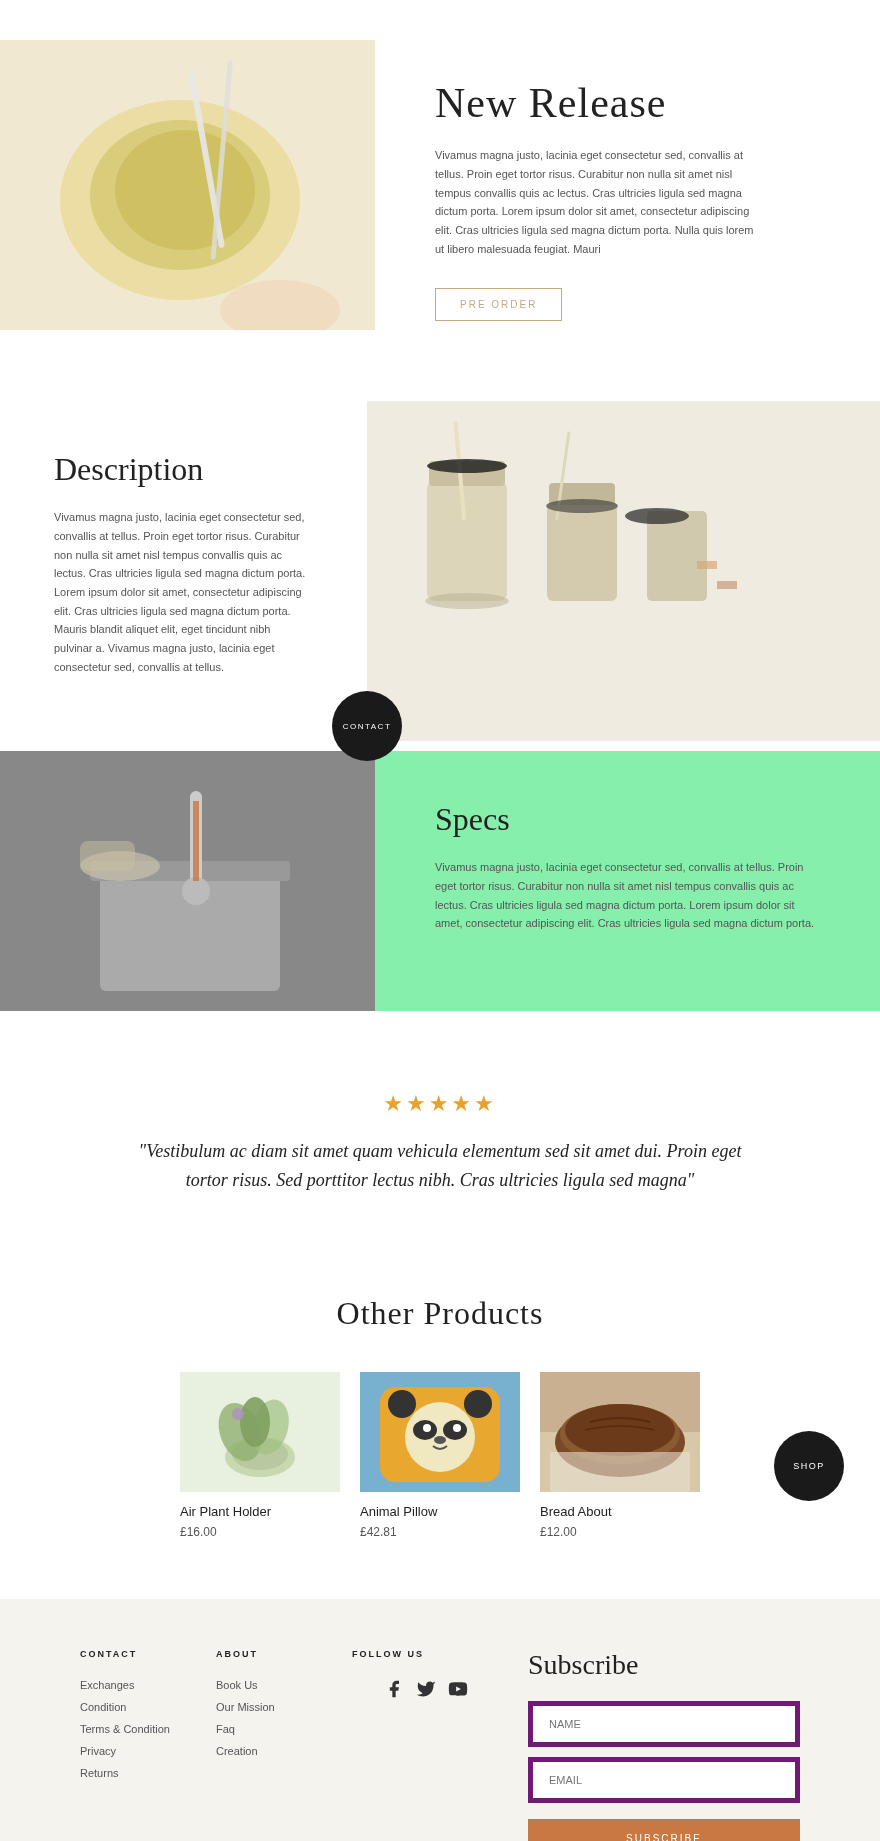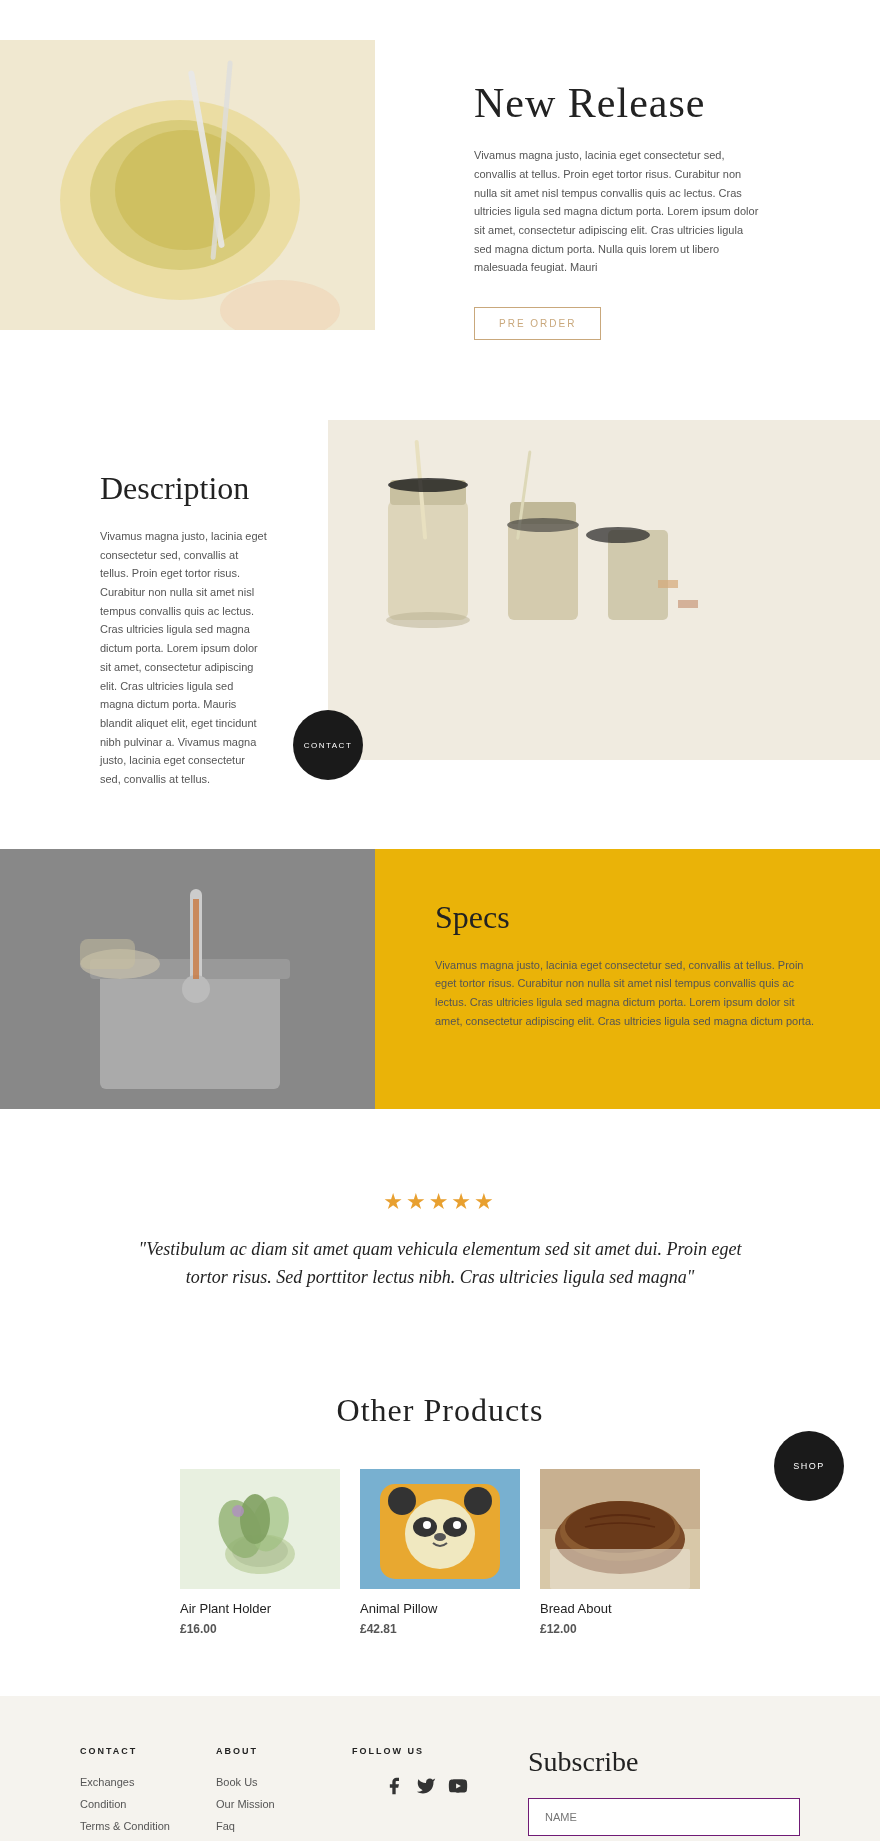--- a/index.html
+++ b/index.html
@@ -10,7 +10,6 @@
       display: flex;
       align-items: flex-start;
       padding: 40px 60px 40px 0;
-      gap: 39px;
     }
     .hero-image {
       width: 375px;

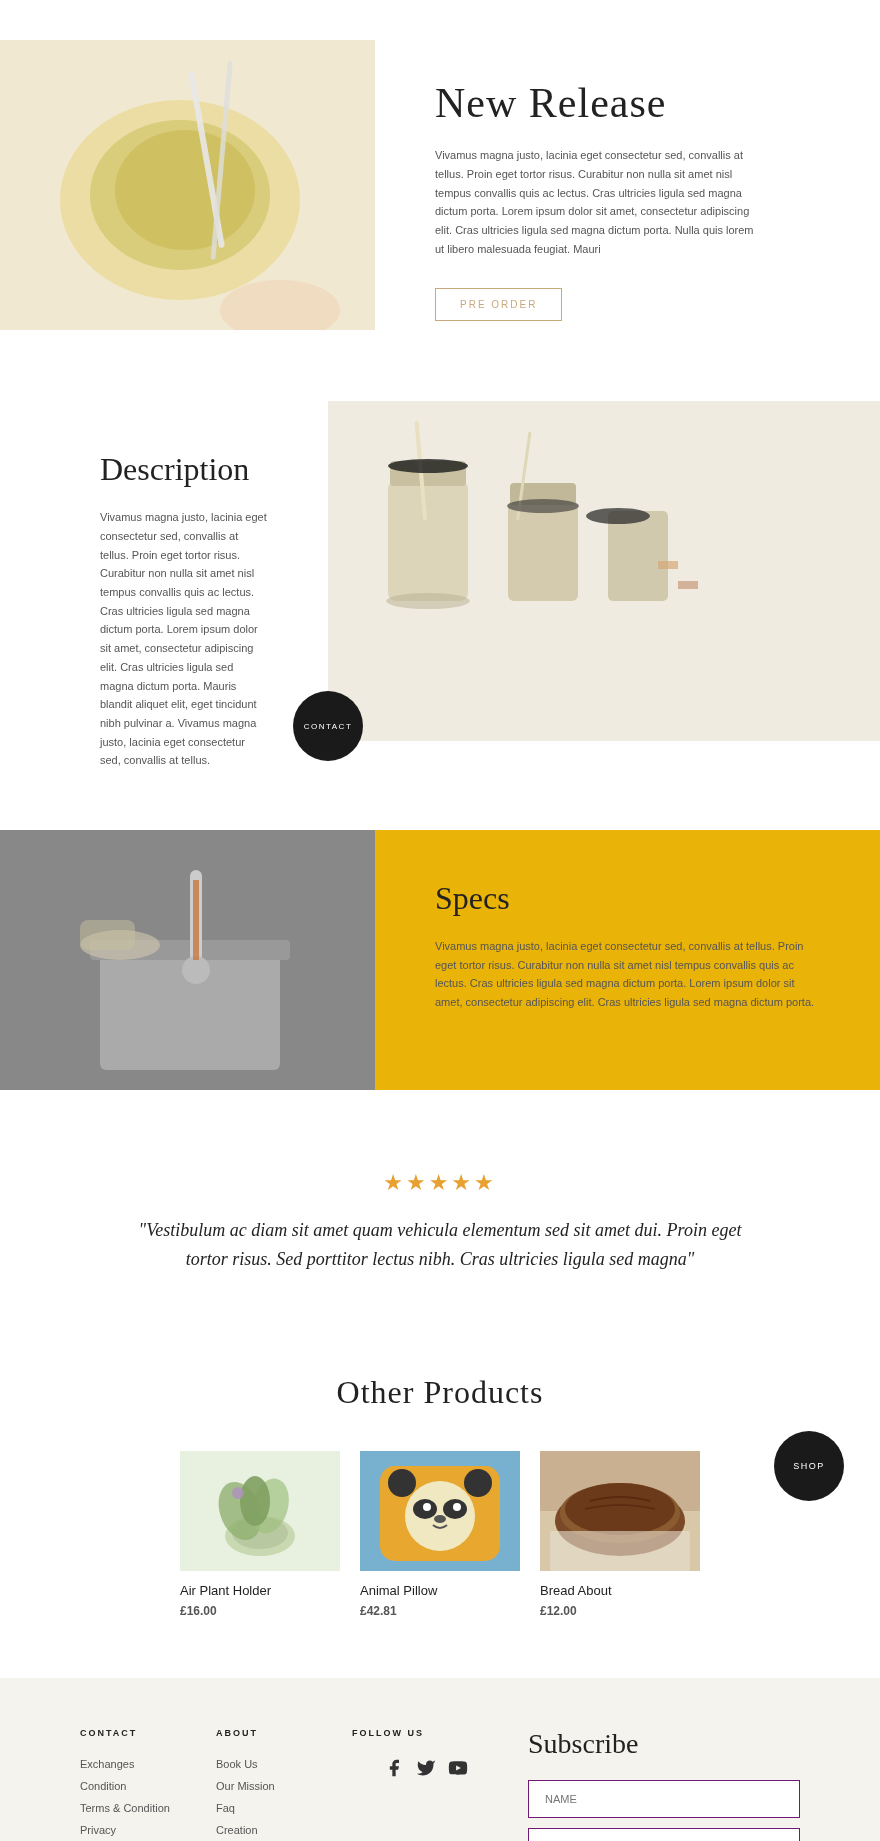--- a/index.html
+++ b/index.html
@@ -55,8 +55,8 @@
       min-height: 340px;
     }
     .desc-content {
-      width: 328px;
-      padding: 50px 60px 50px 100px;
+      width: 367px;
+      padding: 50px 60px 50px 54px;
       flex-shrink: 0;
     }
     .desc-title {

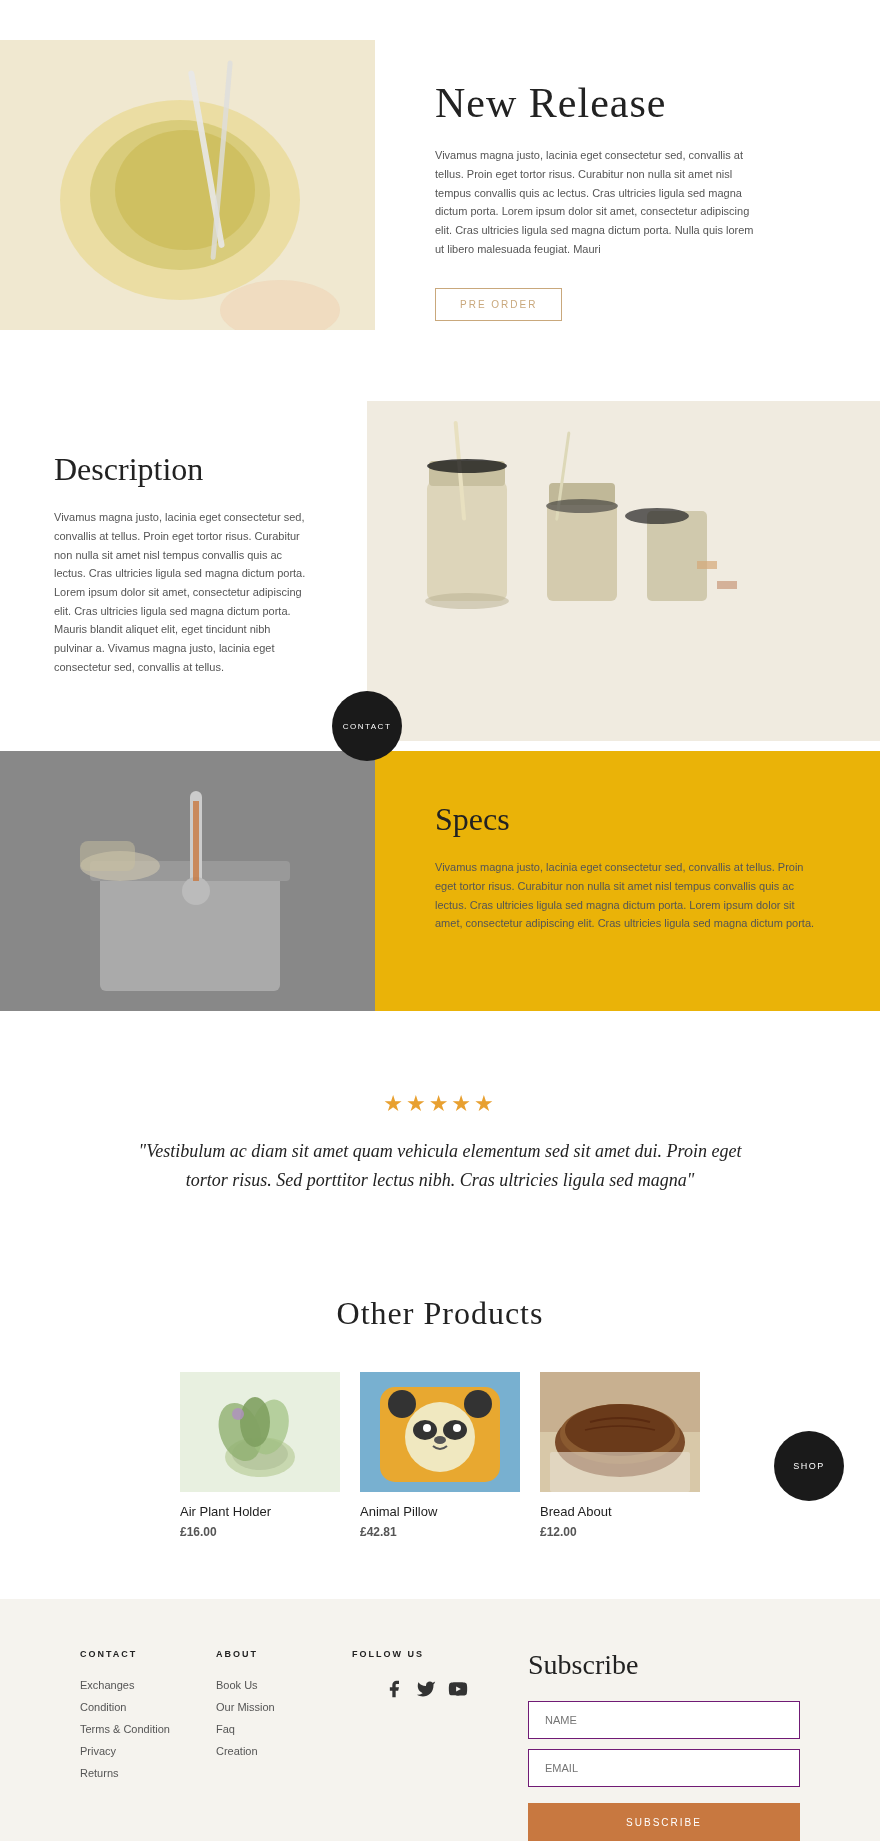--- a/index.html
+++ b/index.html
@@ -111,7 +111,7 @@
     .specs-content {
       flex: 1;
       padding: 50px 60px;
-      background: #eab308;
+      background: #86efac;
       min-height: 260px;
     }
     .specs-title {

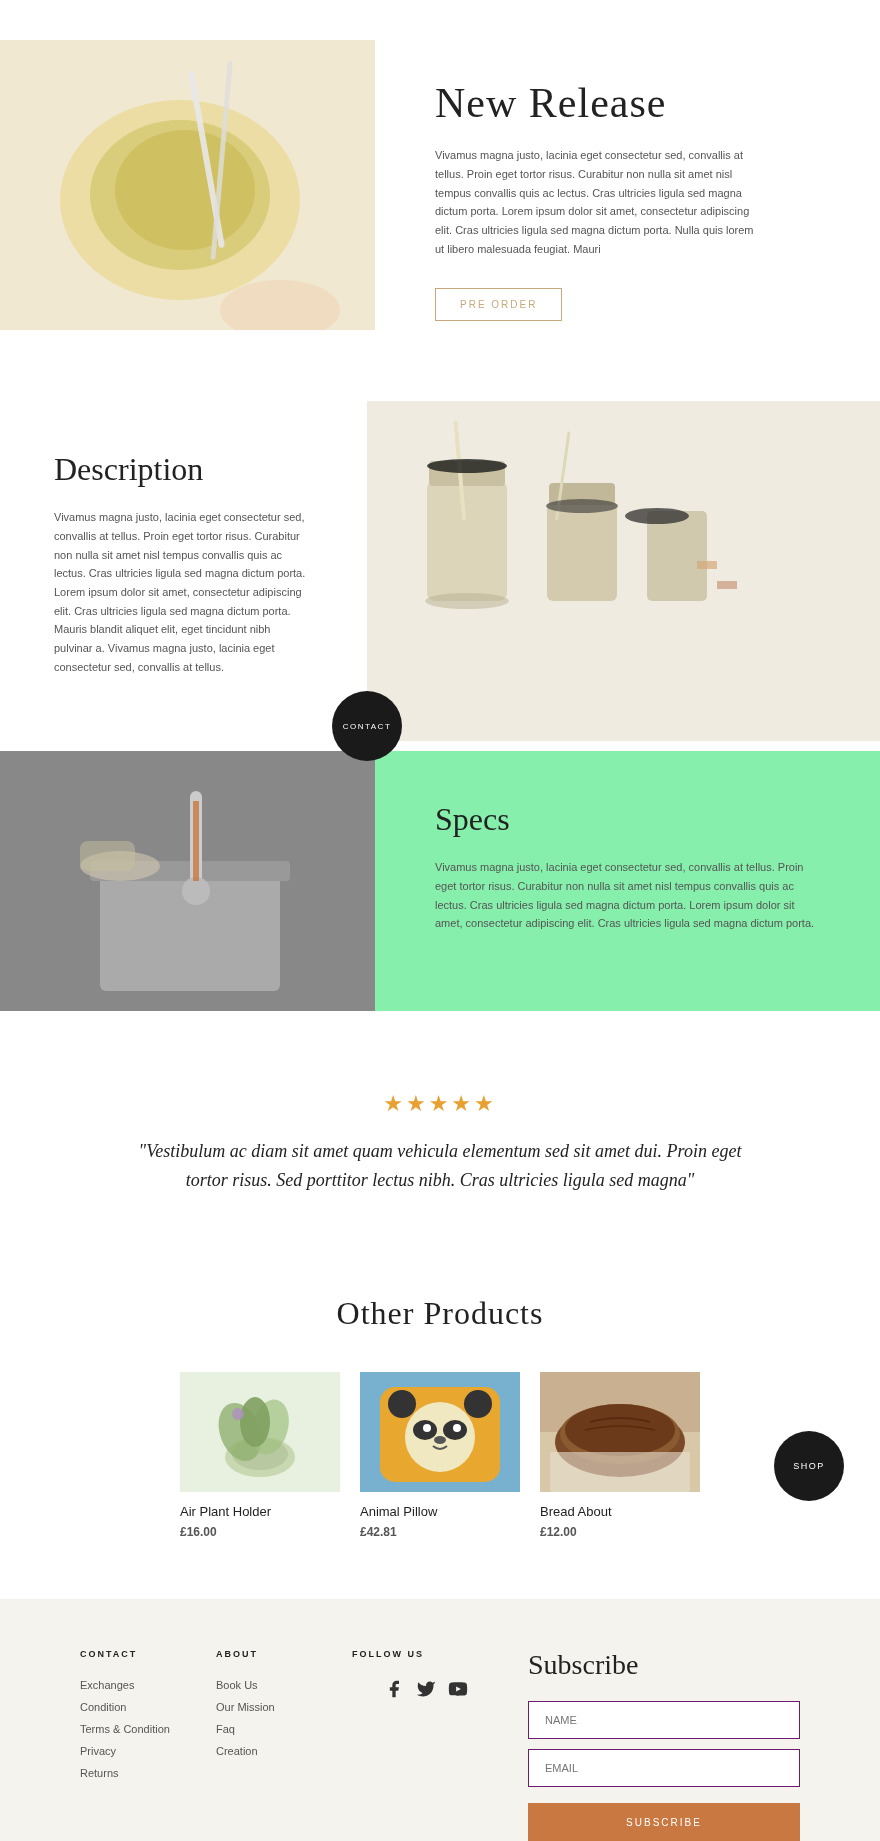--- a/index.html
+++ b/index.html
@@ -194,7 +194,6 @@
       font-size: 12px;
       color: #555;
       font-family: Arial, sans-serif;
-      font-weight: bold;
     }
 
     

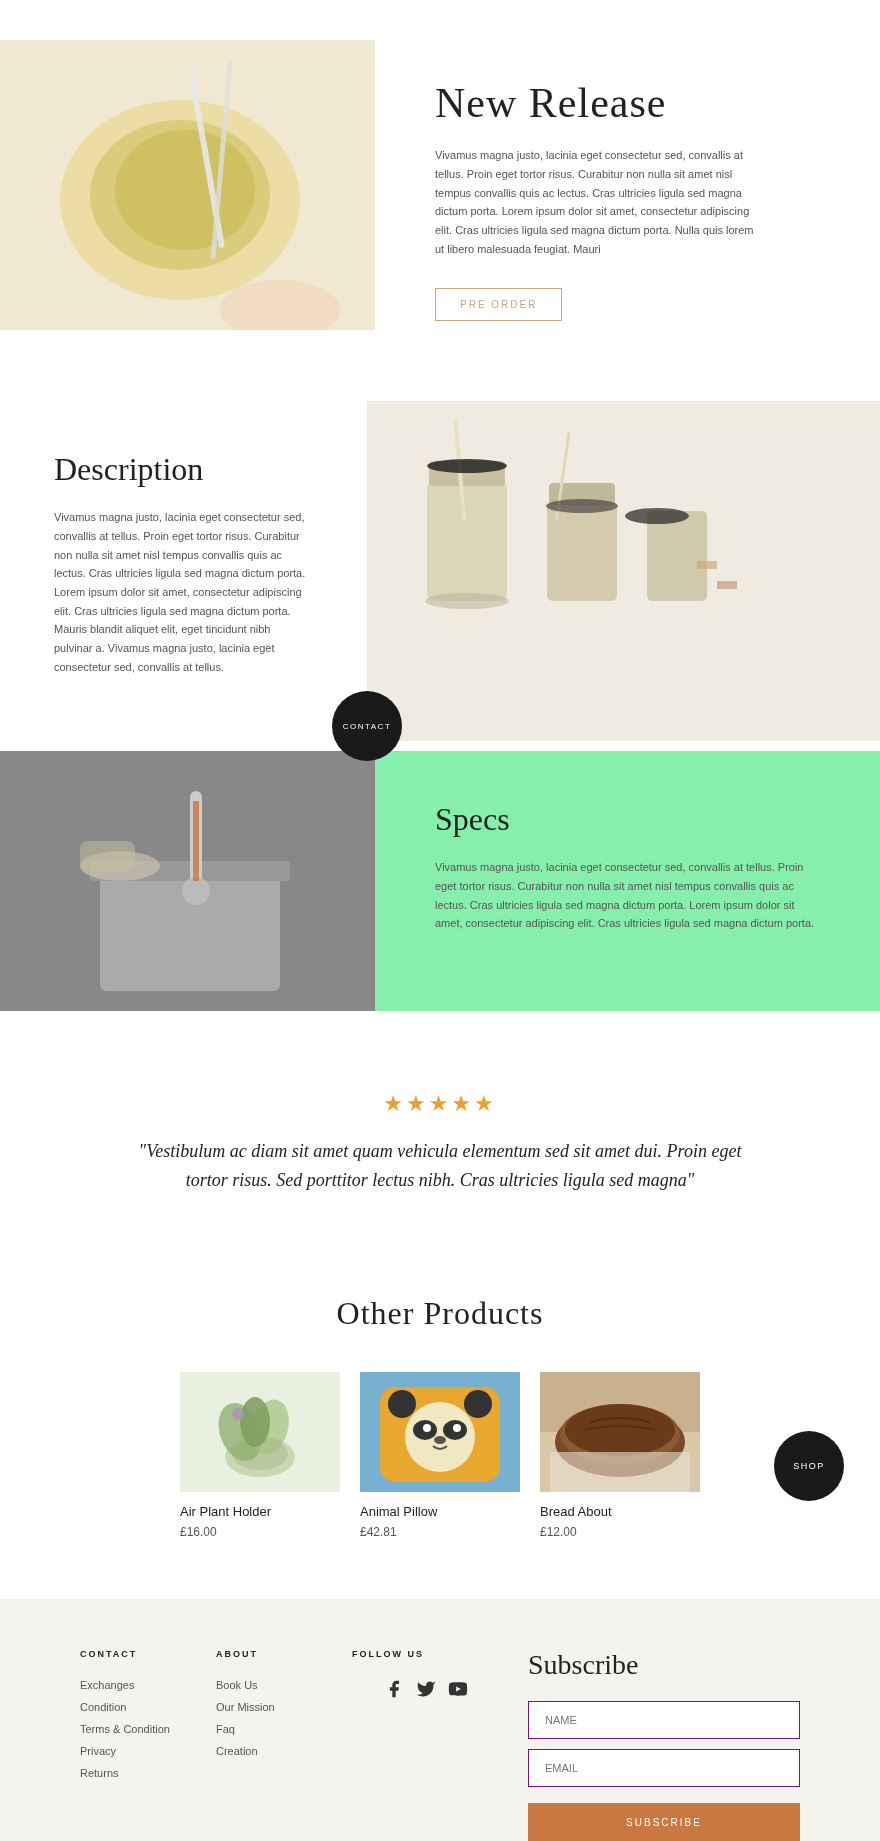--- a/index.html
+++ b/index.html
@@ -268,7 +268,7 @@
     }
     .subscribe-input {
       width: 100%;
-      border: 1px solid #701a75;
+      border: 5px solid #701a75;
       padding: 12px 16px;
       font-size: 11px;
       font-family: Arial, sans-serif;

